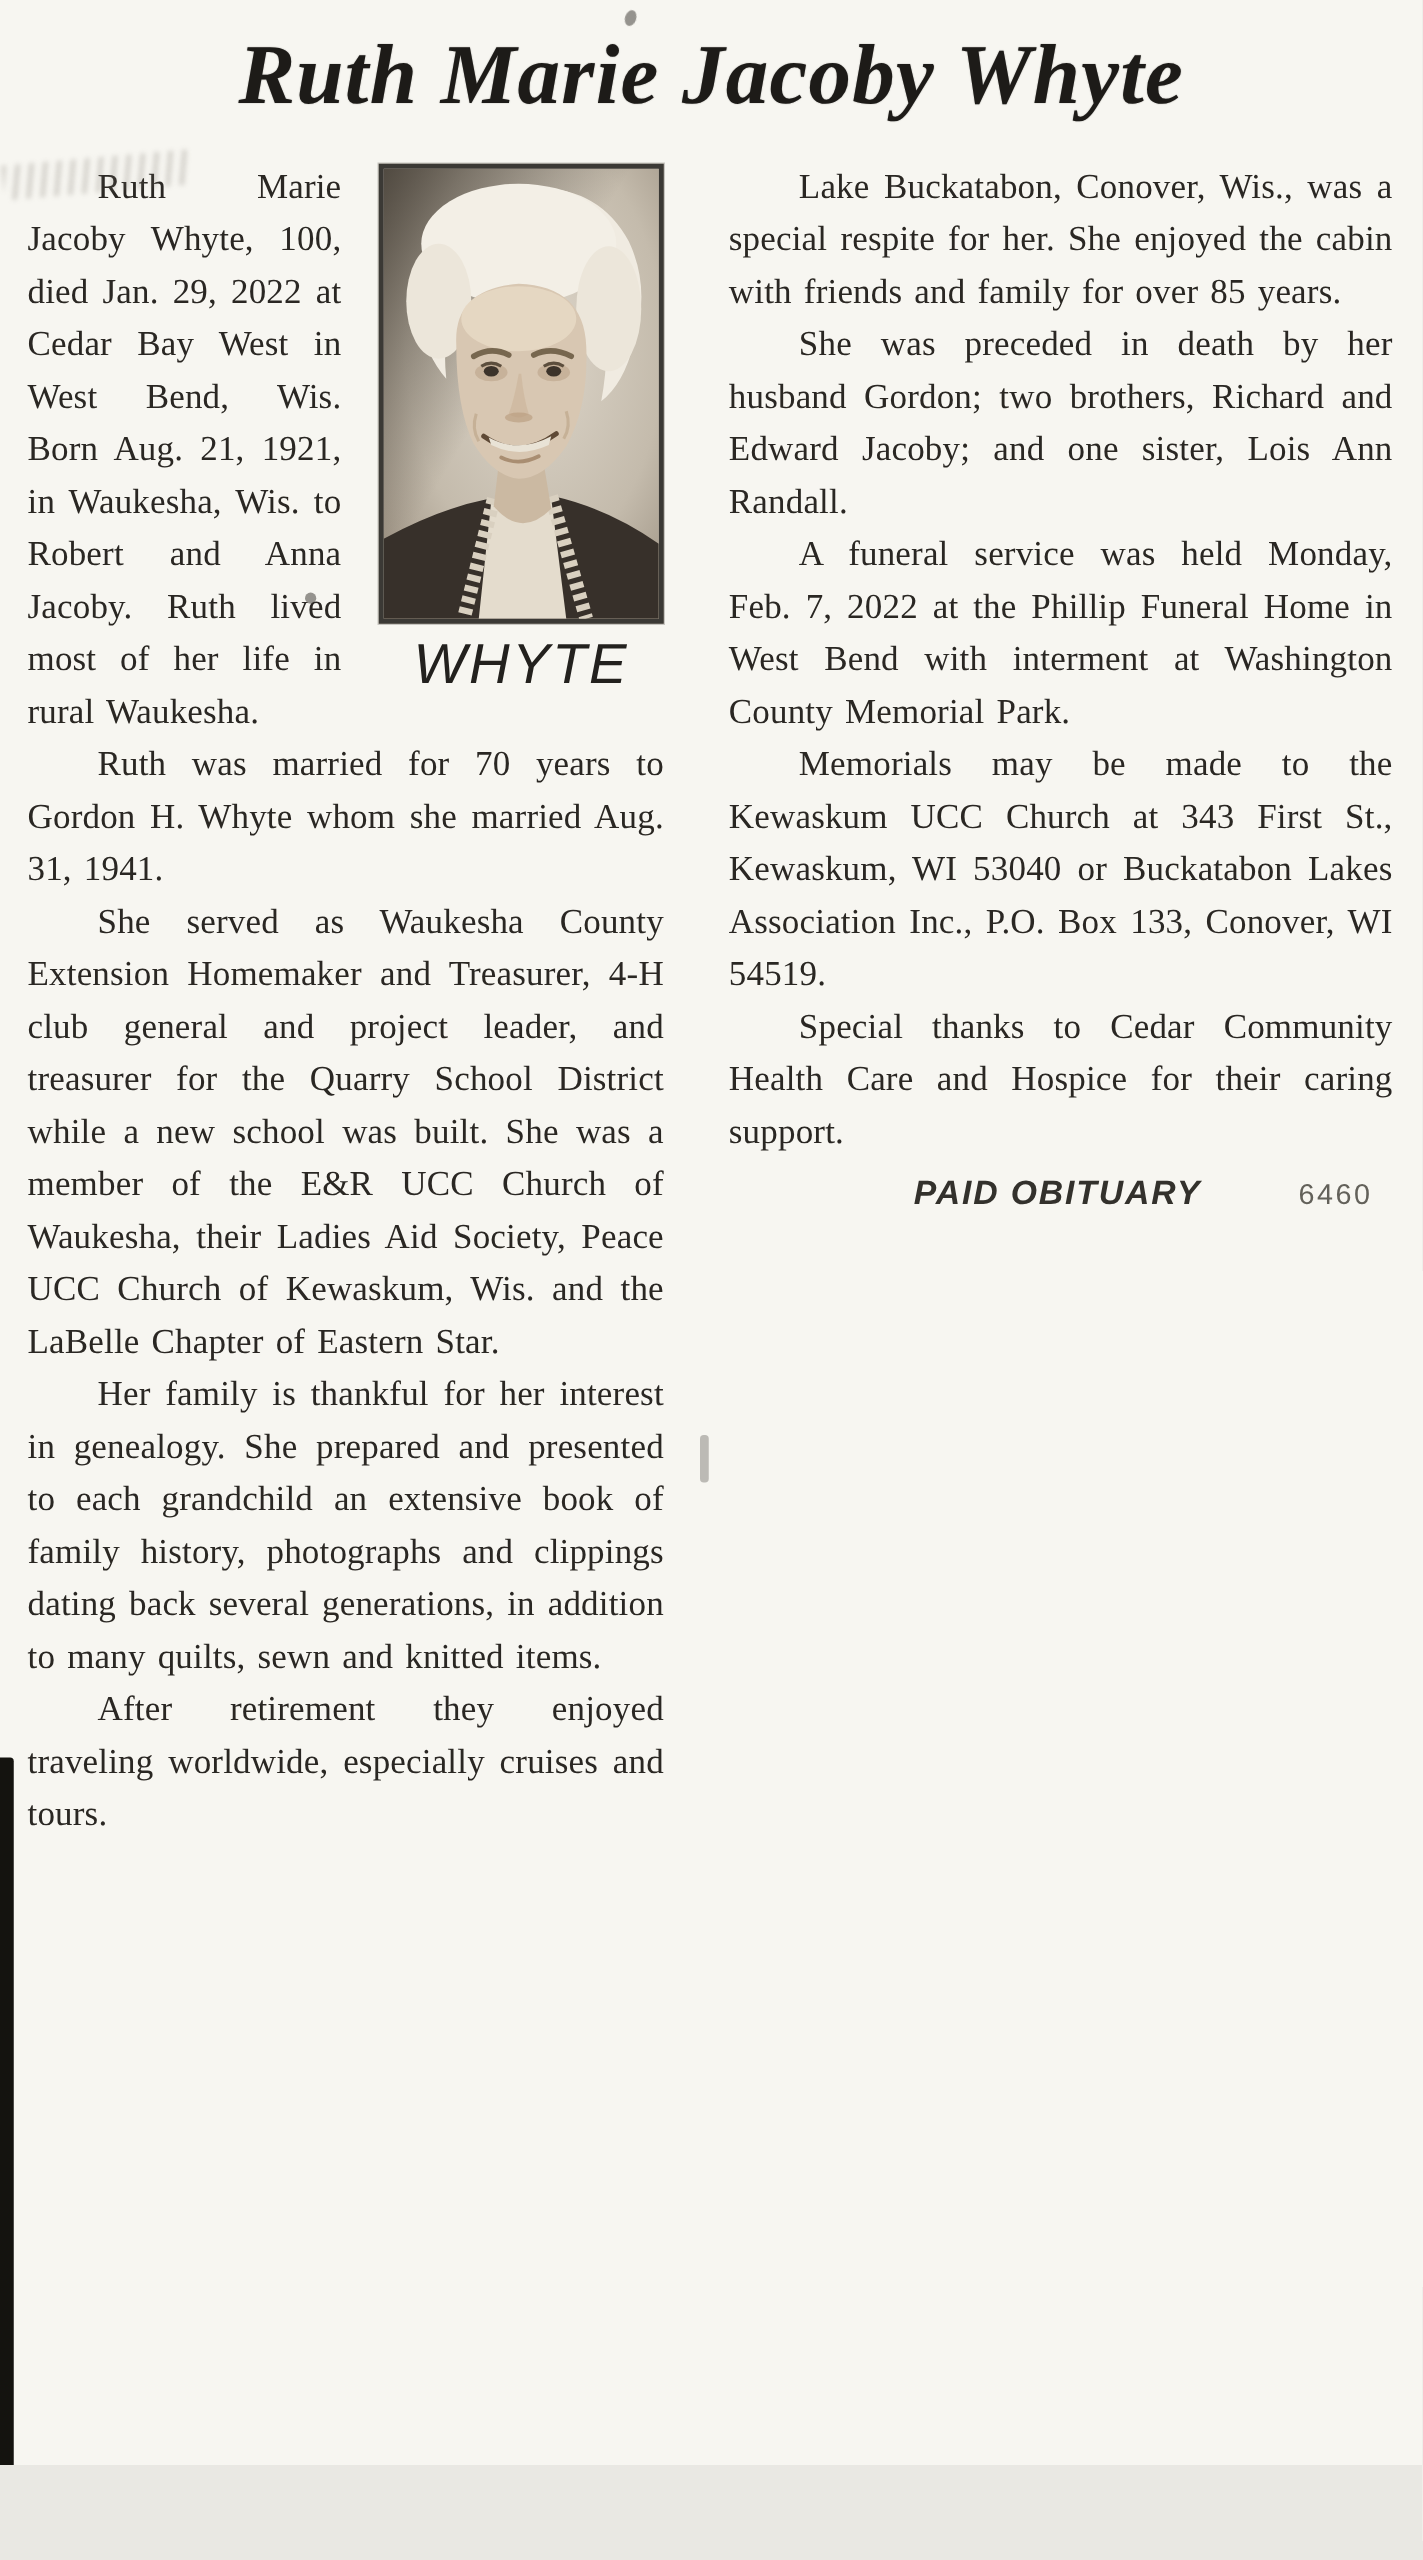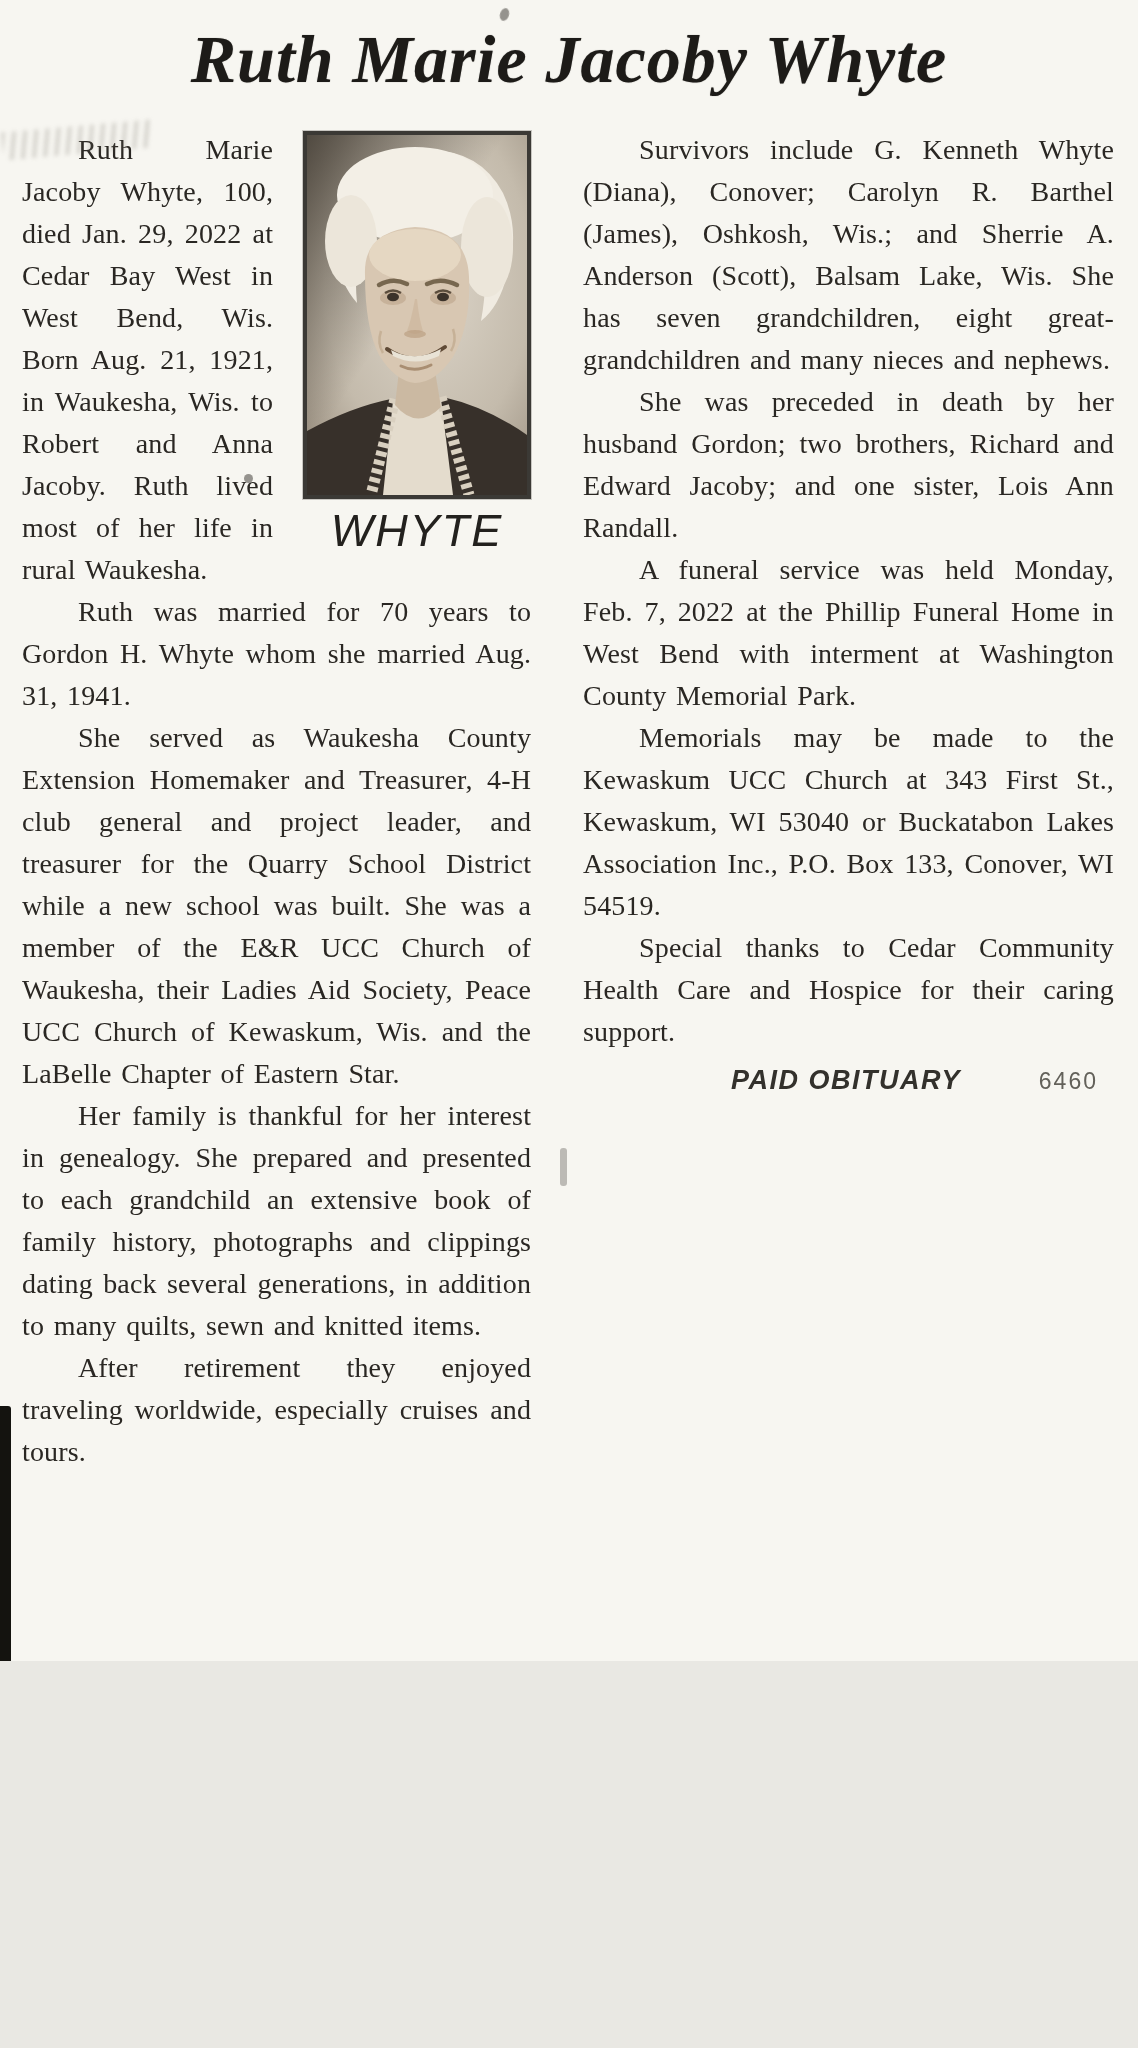--- a/index.html
+++ b/index.html
@@ -4,7 +4,7 @@
 <style>
   html,body { margin:0; padding:0; background:#e9e8e3; }
   .page {
-    position:relative; width:1138px; height:1661px;
+    position:relative; width:1138px; height:1972px;
     background:#f7f6f1; overflow:hidden;
     font-family:"Liberation Serif","DejaVu Serif",serif;
     color:#272420;

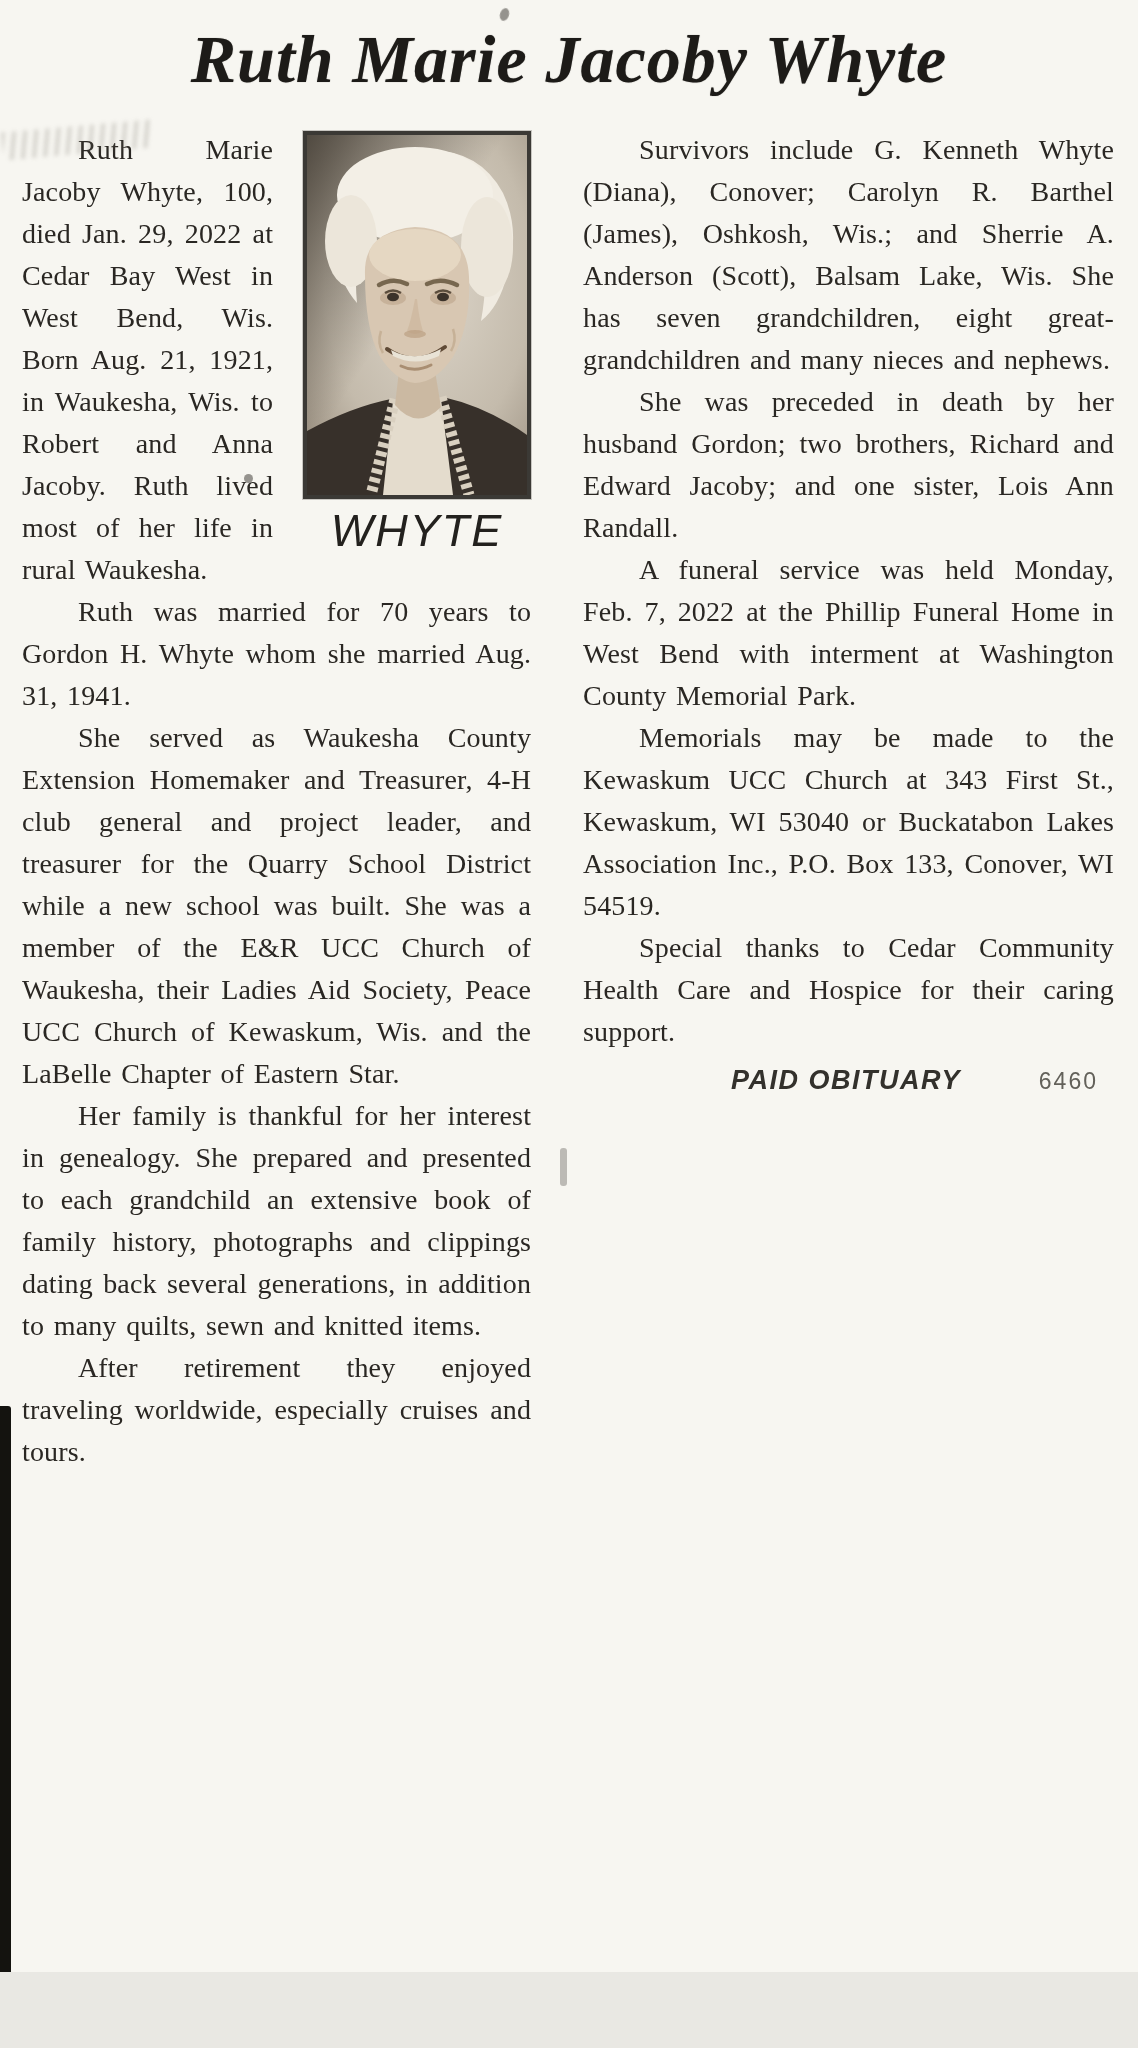--- a/index.html
+++ b/index.html
@@ -154,6 +154,7 @@
     </div>
 
     <div class="col-right">
+      <p class="obit">Lake Buckatabon, Conover, Wis., was a special respite for her. She enjoyed the cabin with friends and family for over 85 years.</p>
       <p class="obit">Survivors include G. Kenneth Whyte (Diana), Conover; Carolyn R. Barthel (James), Oshkosh, Wis.; and Sherrie A. Anderson (Scott), Balsam Lake, Wis. She has seven grandchildren, eight great-grandchildren and many nieces and nephews.</p>
       <p class="obit">She was preceded in death by her husband Gordon; two brothers, Richard and Edward Jacoby; and one sister, Lois Ann Randall.</p>
       <p class="obit">A funeral service was held Monday, Feb. 7, 2022 at the Phillip Funeral Home in West Bend with interment at Washington County Memorial Park.</p>

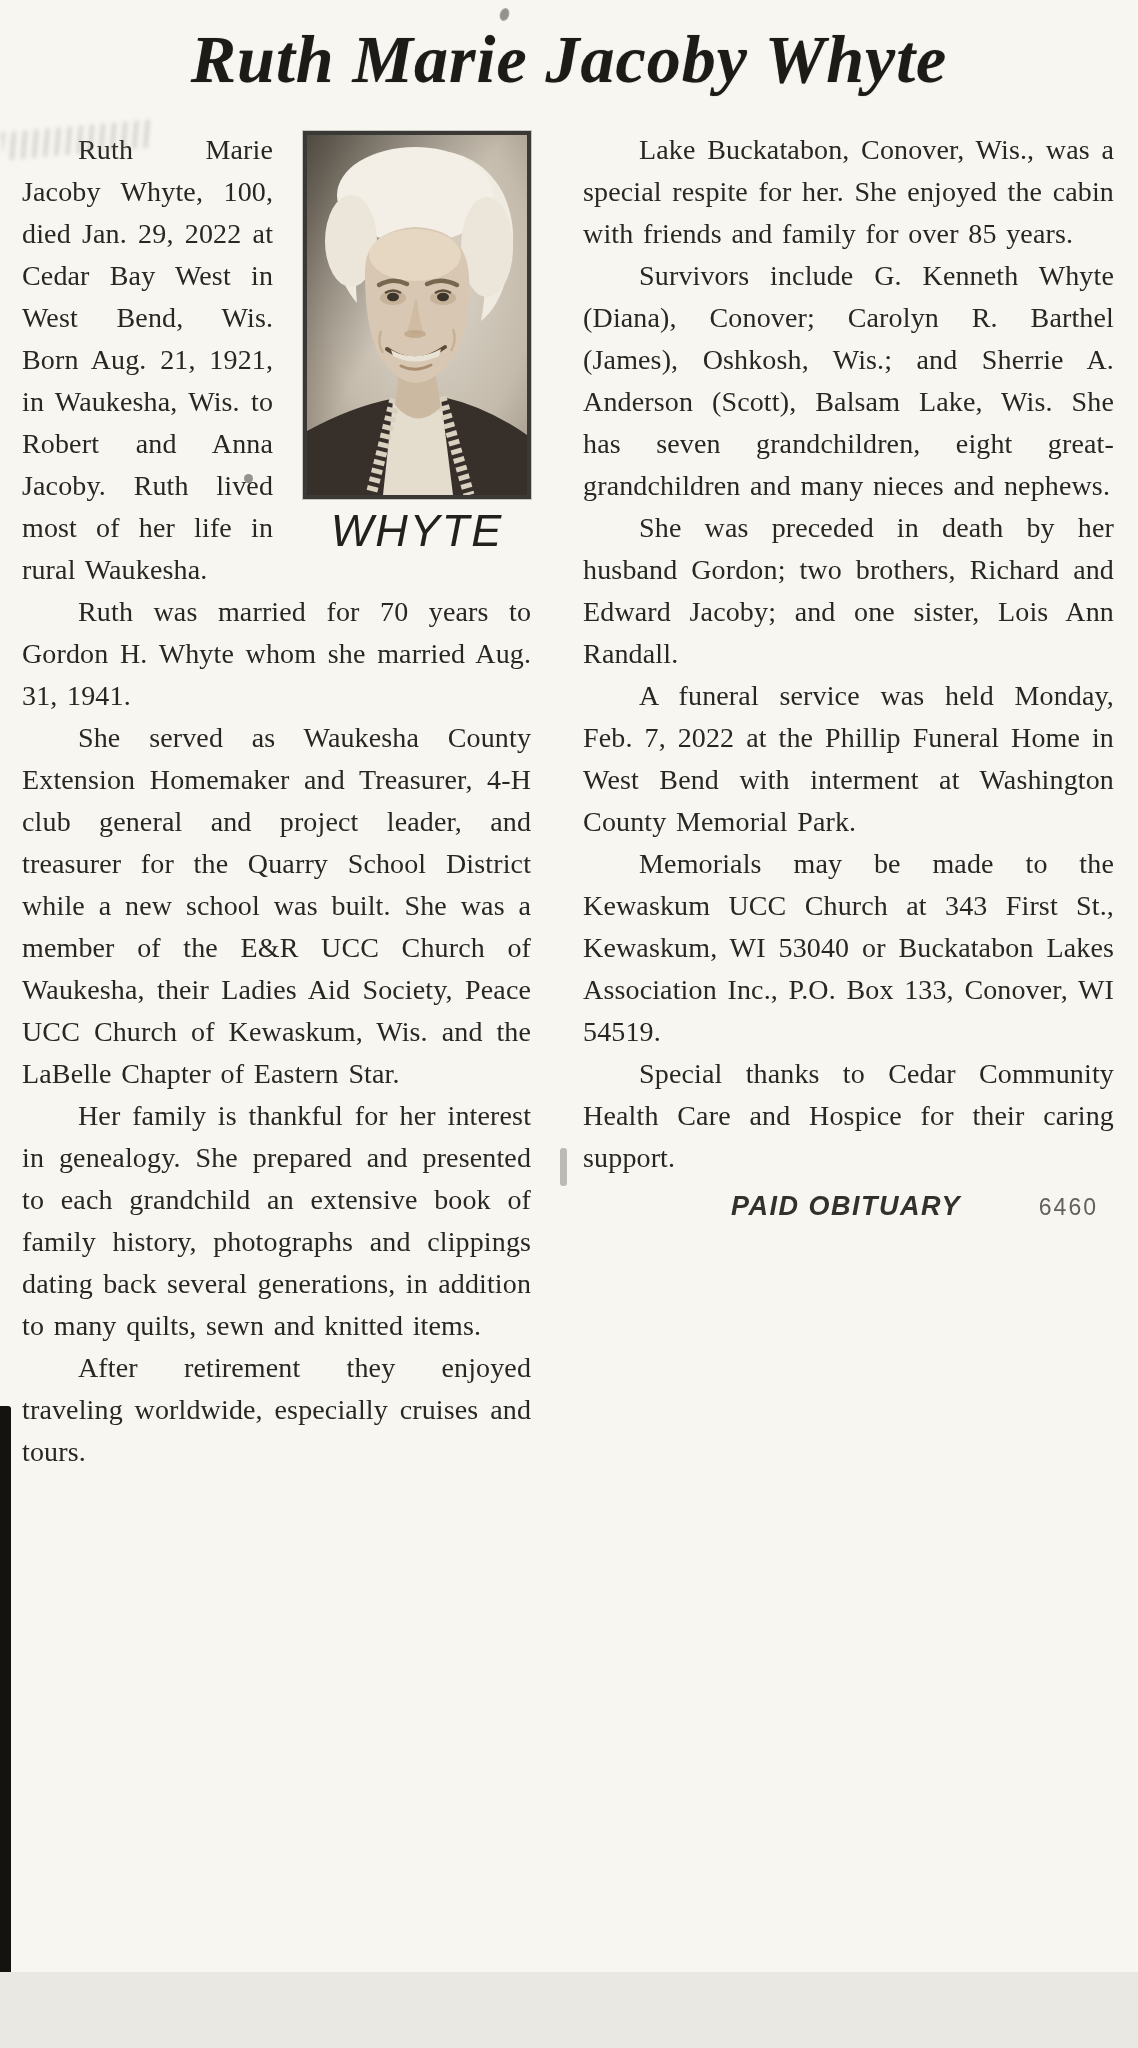--- a/index.html
+++ b/index.html
@@ -155,7 +155,6 @@
 
     <div class="col-right">
       <p class="obit">Lake Buckatabon, Conover, Wis., was a special respite for her. She enjoyed the cabin with friends and family for over 85 years.</p>
-      <p class="obit">Survivors include G. Kenneth Whyte (Diana), Conover; Carolyn R. Barthel (James), Oshkosh, Wis.; and Sherrie A. Anderson (Scott), Balsam Lake, Wis. She has seven grandchildren, eight great-grandchildren and many nieces and nephews.</p>
       <p class="obit">She was preceded in death by her husband Gordon; two brothers, Richard and Edward Jacoby; and one sister, Lois Ann Randall.</p>
       <p class="obit">A funeral service was held Monday, Feb. 7, 2022 at the Phillip Funeral Home in West Bend with interment at Washington County Memorial Park.</p>
       <p class="obit">Memorials may be made to the Kewaskum UCC Church at 343 First St., Kewaskum, WI 53040 or Buckatabon Lakes Association Inc., P.O. Box 133, Conover, WI 54519.</p>

